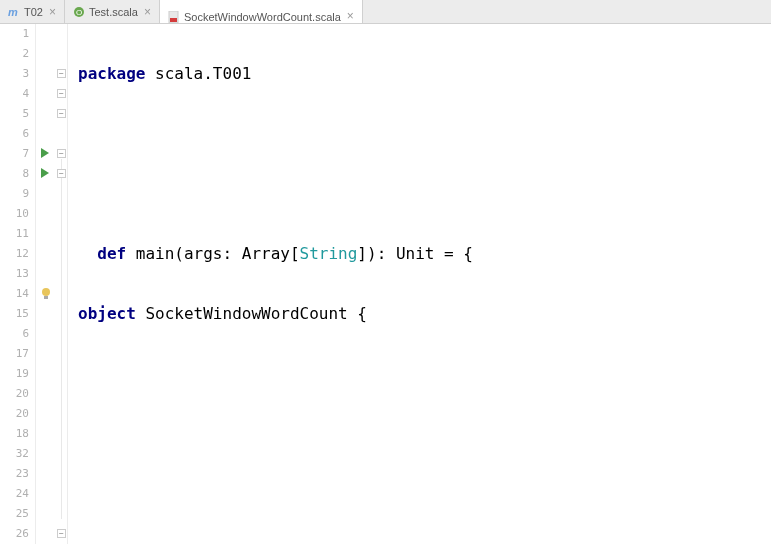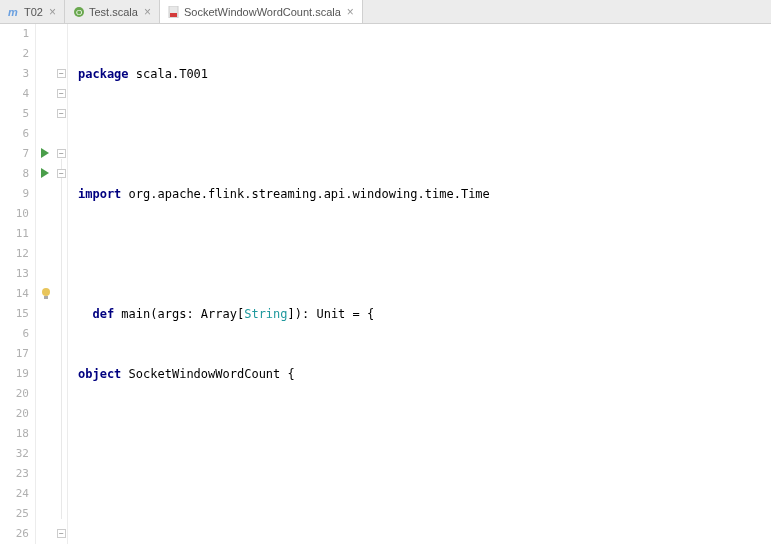--- a/index.html
+++ b/index.html
@@ -6,7 +6,7 @@
 body { font-family: "Consolas", "Monaco", monospace; font-size: 12px; background: #fff; width: 771px; height: 544px; overflow: hidden; }
 .tabs { display: flex; height: 24px; background: #ececec; border-bottom: 1px solid #d0d0d0; }
 .tab { display: flex; align-items: center; padding: 0 8px; border-right: 1px solid #d0d0d0; font-family: Arial, sans-serif; font-size: 11px; color: #555; background: #ececec; cursor: pointer; }
-.tab.active { background: #fff; }
+.tab.active { background: #fff; align-items: flex-end; }
 .tab-icon { width: 12px; height: 12px; margin-right: 4px; display: inline-flex; align-items: center; justify-content: center; }
 .tab-close { margin-left: 6px; color: #999; font-size: 12px; }
 .editor { display: flex; height: calc(100% - 24px); }

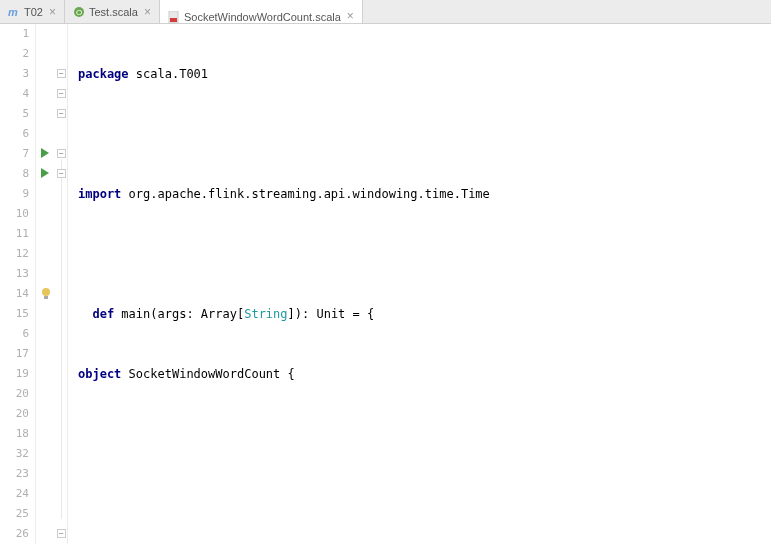--- a/index.html
+++ b/index.html
@@ -19,7 +19,7 @@
 .fold-col { width: 12px; background: #fff; position: relative; border-right: 1px solid #ececec; }
 .fold-mark { position: absolute; left: 1px; width: 9px; height: 9px; border: 1px solid #ccc; background: #fff; font-size: 8px; line-height: 7px; text-align: center; color: #888; }
 .fold-line { position: absolute; left: 5px; width: 1px; background: #e8e8e8; }
-.code { flex: 1; padding-left: 10px; line-height: 20px; font-size: 12px; white-space: pre; position: relative; }
+.code { flex: 1; padding-left: 10px; line-height: 20px; font-size: 16px; white-space: pre; position: relative; }
 .code-line { height: 20px; }
 .kw { color: #000080; font-weight: bold; }
 .typ { color: #20999d; }

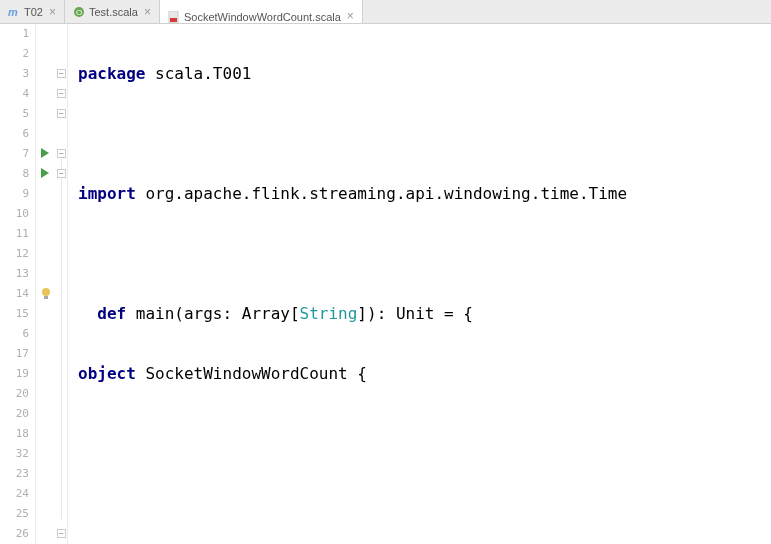--- a/index.html
+++ b/index.html
@@ -113,7 +113,6 @@
   <div class="code">
     <div class="code-line"><span class="kw">package</span><span> scala.T001</span></div>
     <div class="code-line"></div>
-    <div class="code-line"><span class="kw">import</span><span> org.apache.flink.streaming.api.windowing.time.Time</span></div>
     <div class="code-line"></div>
     <div class="code-line">  <span class="kw">def</span><span> main(args: Array[</span><span class="typ">String</span><span>]): Unit = {</span></div>
     <div class="code-line"><span class="kw">object</span><span> SocketWindowWordCount {</span></div>

